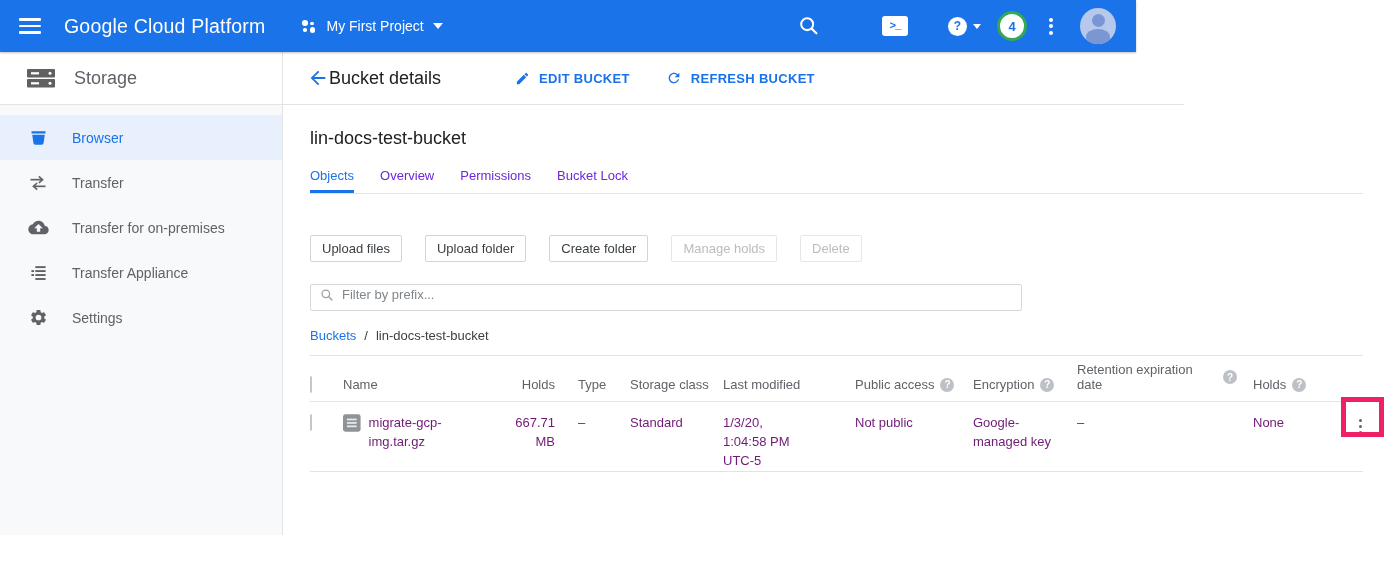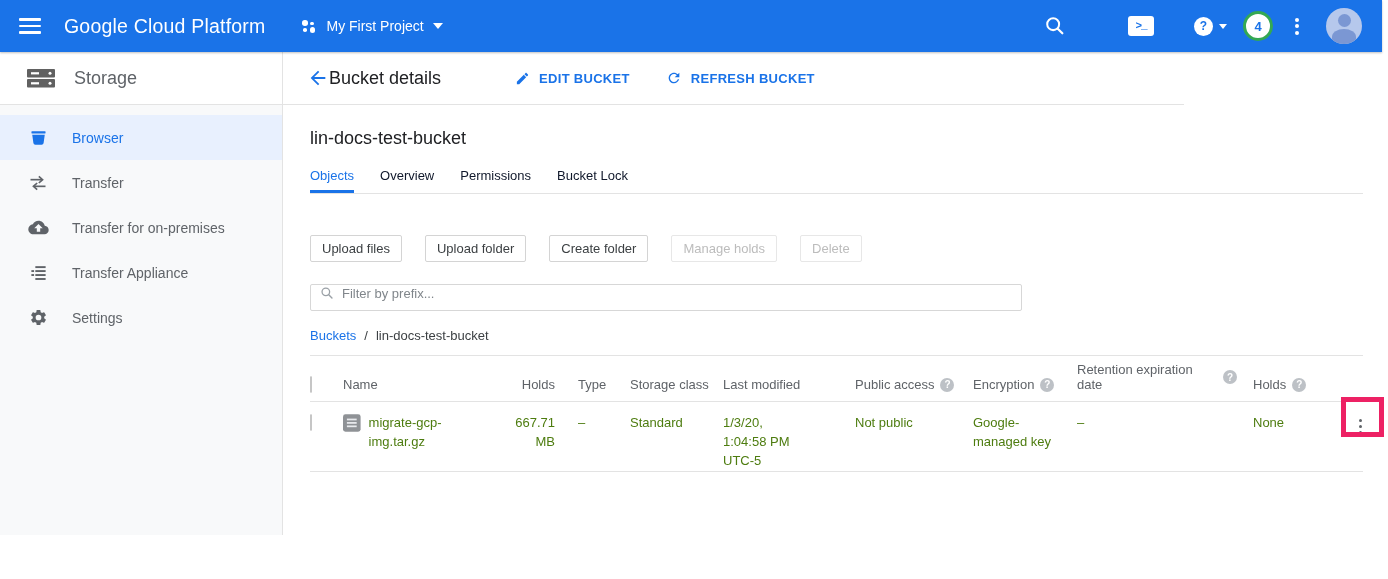--- a/index.html
+++ b/index.html
@@ -11,7 +11,7 @@
 
   
   .topbar {
-    position:absolute; top:0; left:0; width:1382px; height:52px;
+    position:absolute; top:0; left:0; width:1136px; height:52px;
     background:#1a73e8; display:flex; align-items:center; color:#fff;
     box-shadow:0 1px 2px rgba(0,0,0,.25); z-index:10;
   }

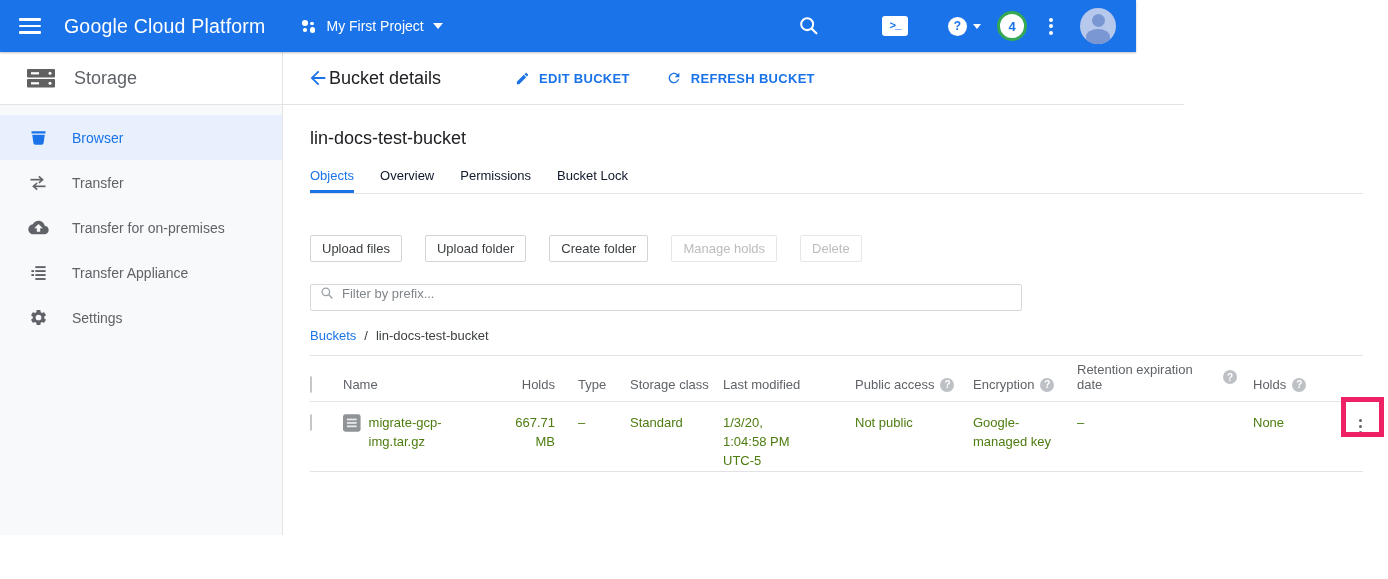--- a/index.html
+++ b/index.html
@@ -75,7 +75,7 @@
     padding:23px 25px 0 26px; }
   .bucket-title { font-size:18px; font-weight:400; color:#202124; }
   .tabs { display:flex; margin-top:13px; border-bottom:1px solid #e3e3e3; width:1053px; }
-  .tab { font-size:13px; color:#0f172a; padding:6px 0 10px; margin-right:26px; cursor:pointer; }
+  .tab { font-size:13px; color:#6d28d9; padding:6px 0 10px; margin-right:26px; cursor:pointer; }
   .tab.selected { color:#1a73e8; font-weight:500; border-bottom:3px solid #1a73e8; padding-bottom:7px; }
   .btn-row { display:flex; gap:23px; margin-top:41px; }
   .btn { font-family:inherit; font-size:13px; color:#3c4043; background:#fff; border:1px solid #d4d4d4;

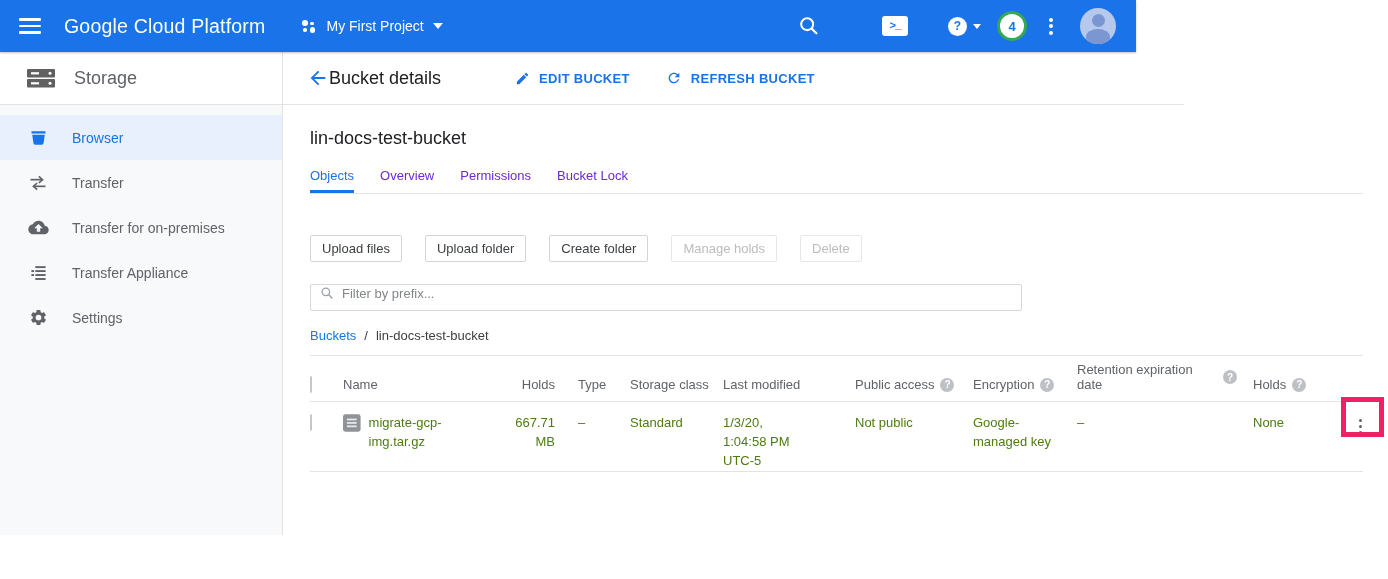--- a/index.html
+++ b/index.html
@@ -82,7 +82,7 @@
     border-radius:2px; padding:5px 11px; cursor:pointer; white-space:nowrap; }
   .btn.disabled { color:#bcbcbc; border-color:#e7e7e7; cursor:default; }
   .filter-box { margin-top:22px; width:712px; height:27px; border:1px solid #d7d7d7; border-radius:2px;
-    display:flex; align-items:flex-start; padding:1px 9px; background:#fff; }
+    display:flex; align-items:flex-end; padding:8px 9px; background:#fff; }
   .filter-box input { border:none; outline:none; flex:1; font-size:13px; margin-left:8px; color:#3c4043;
     font-family:inherit; background:transparent; }
   .filter-box input::placeholder { color:#80868b; }

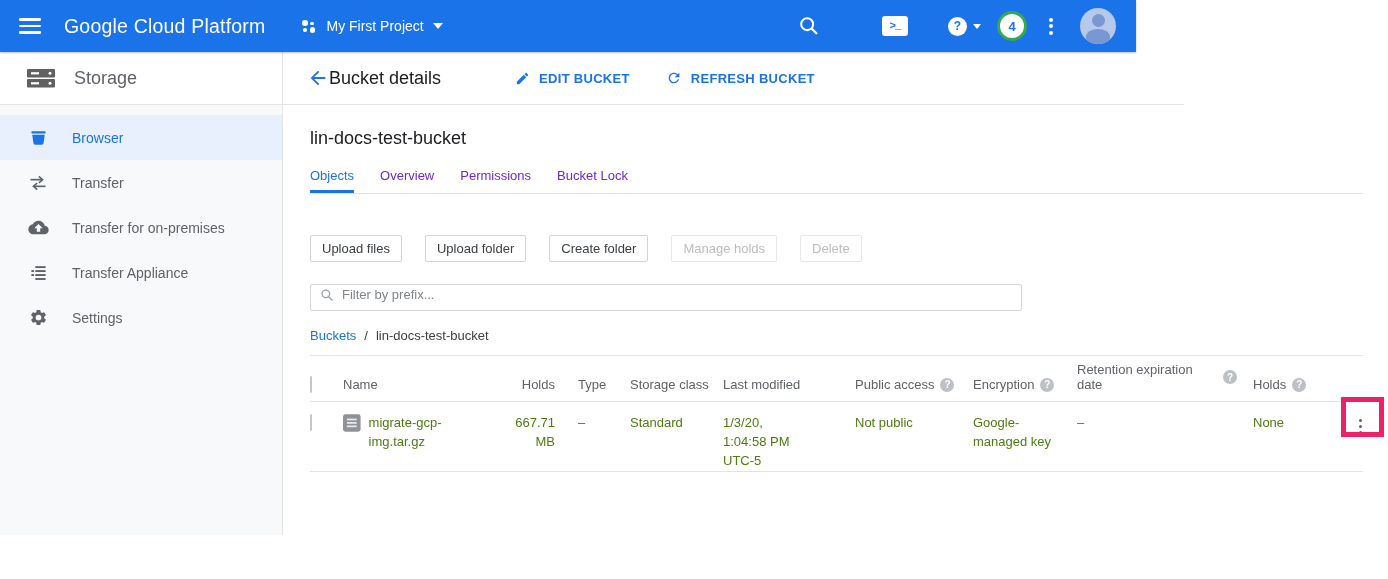--- a/index.html
+++ b/index.html
@@ -95,7 +95,7 @@
   .thead { display:flex; align-items:flex-end; border-top:1px solid #e3e3e3; border-bottom:1px solid #e3e3e3;
     height:47px; padding-bottom:9px; color:#5f6368; font-size:13px; }
   .trow { display:flex; align-items:flex-start; border-bottom:1px solid #e3e3e3; height:70px;
-    padding-top:12px; color:#4d7c0f; font-size:13px; line-height:1.45; }
+    padding-top:12px; color:#701a75; font-size:13px; line-height:1.45; }
   .c-cb   { width:16px;  margin-right:17px; flex:none; }
   .c-name { width:152px; margin-right:10px; flex:none; display:flex; gap:8px; align-items:flex-start; }
   .c-size { width:50px;  margin-right:23px; flex:none; text-align:right; }

